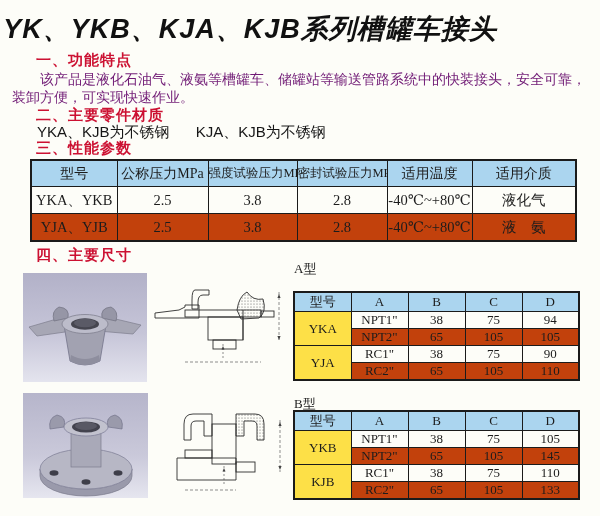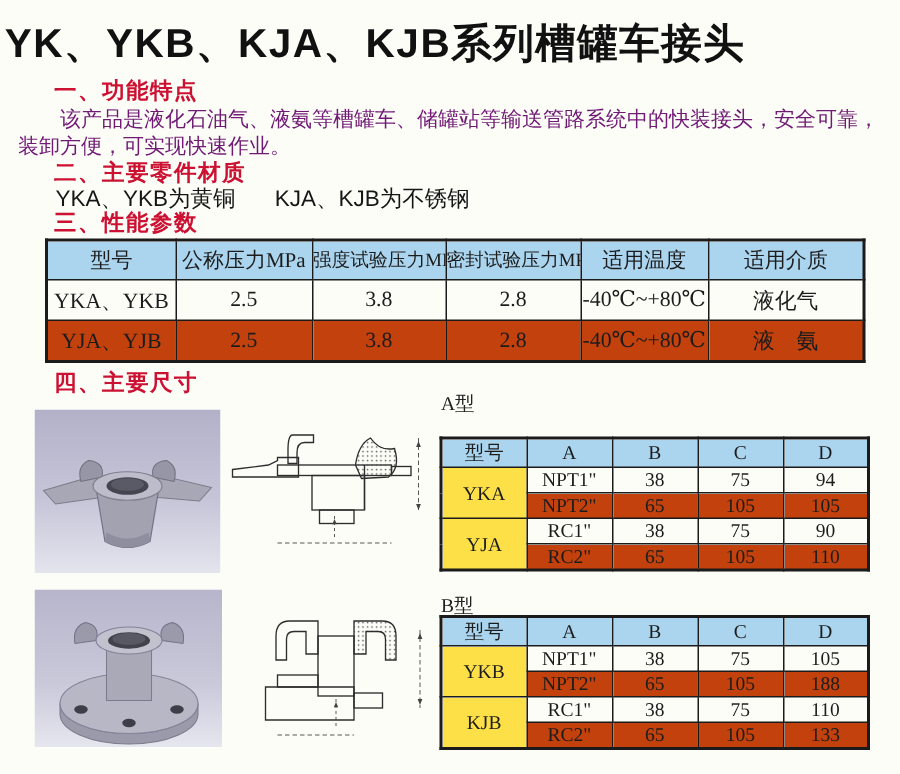--- a/index.html
+++ b/index.html
@@ -12,7 +12,7 @@
   .abs{position:absolute;}
   .page-title{
     top:11px;left:0;width:500px;text-align:center;
-    font-size:27px;font-weight:bold;letter-spacing:1px;color:#111;
+    font-size:27px;font-weight:bold;letter-spacing:1px;color:#111;font-style:italic;
   }
   .sec-heading{
     font-size:15px;font-weight:bold;color:#cc1132;letter-spacing:1px;

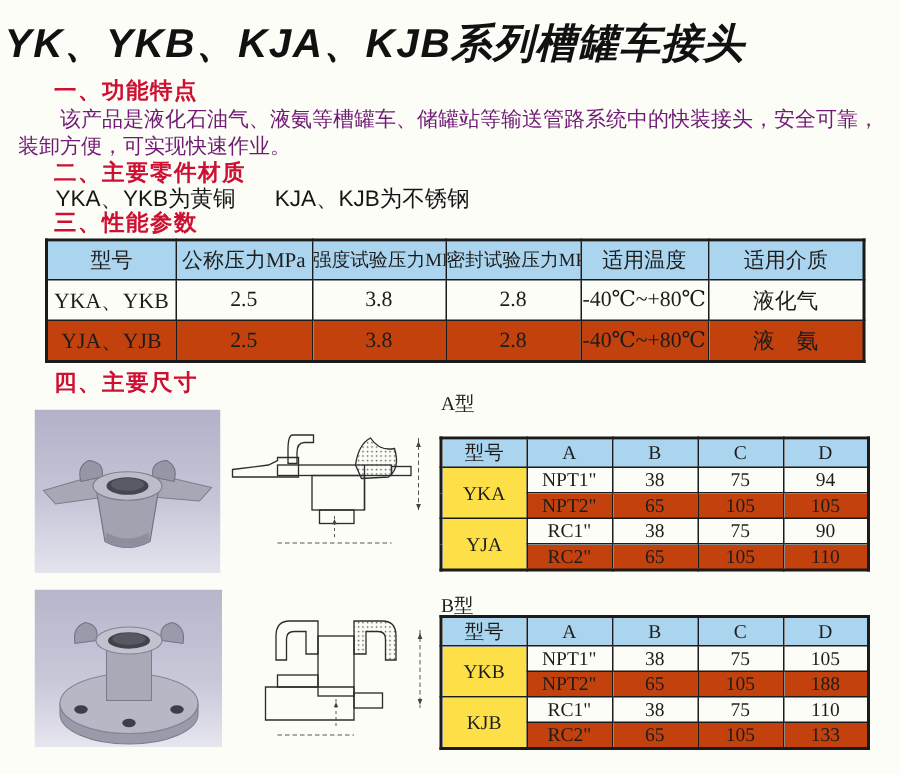--- a/index.html
+++ b/index.html
@@ -75,7 +75,7 @@
 
 <div class="abs sec-heading h2">二、主要零件材质</div>
 <div class="abs materials">
-  <span class="gap">YKA、YKB为黄铜</span>
+  <span class="gap">YKA、KJB为不锈钢</span>
   <span>KJA、KJB为不锈钢</span>
 </div>
 

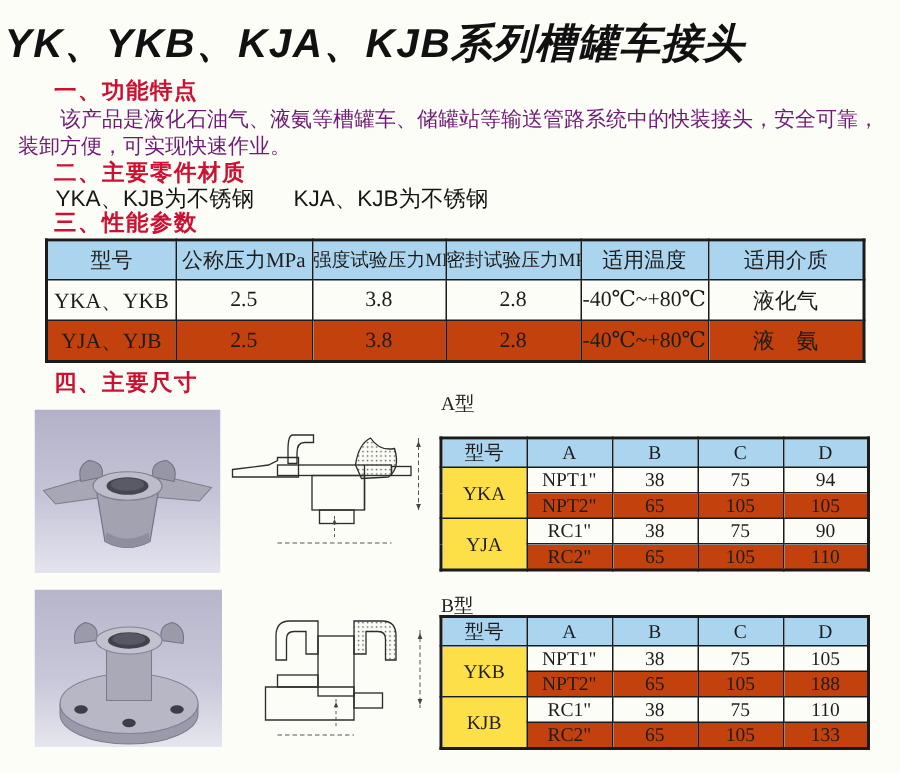--- a/index.html
+++ b/index.html
@@ -284,7 +284,7 @@
     <td>NPT2"</td>
     <td>65</td>
     <td>105</td>
-    <td>188</td>
+    <td>145</td>
   </tr>
   <tr>
     <td rowspan="2" class="model-cell">KJB</td>

